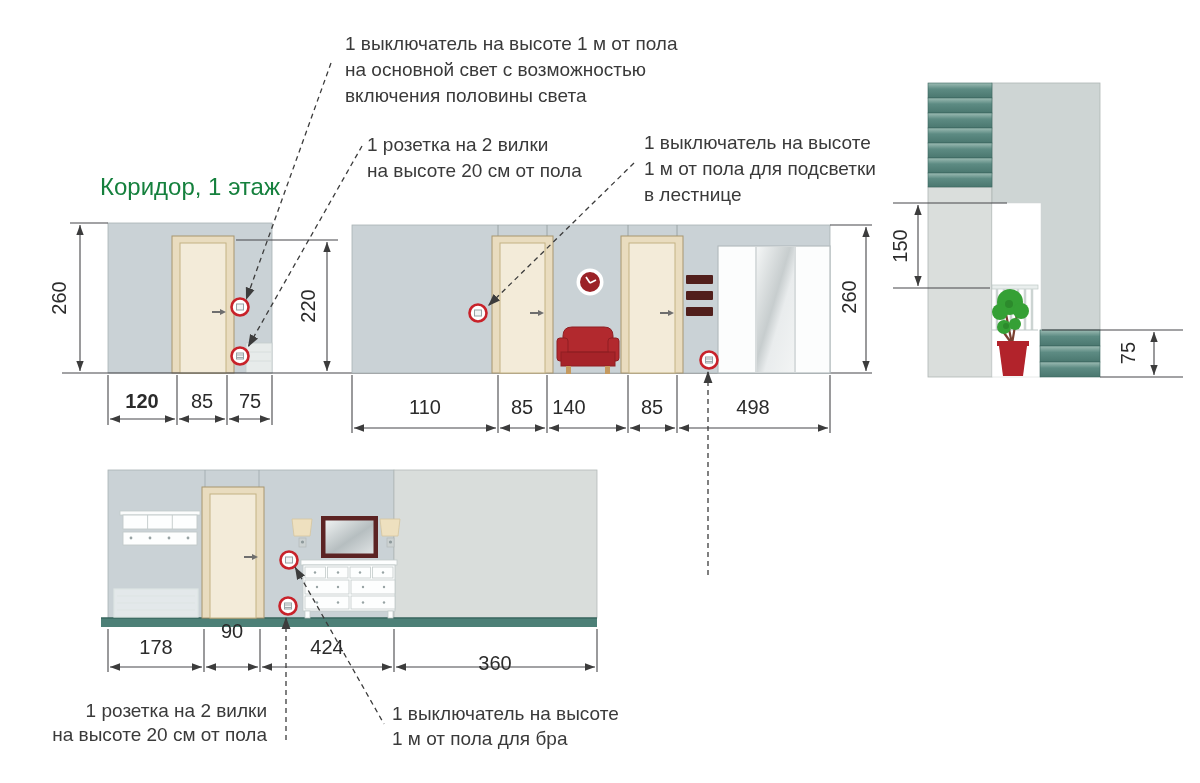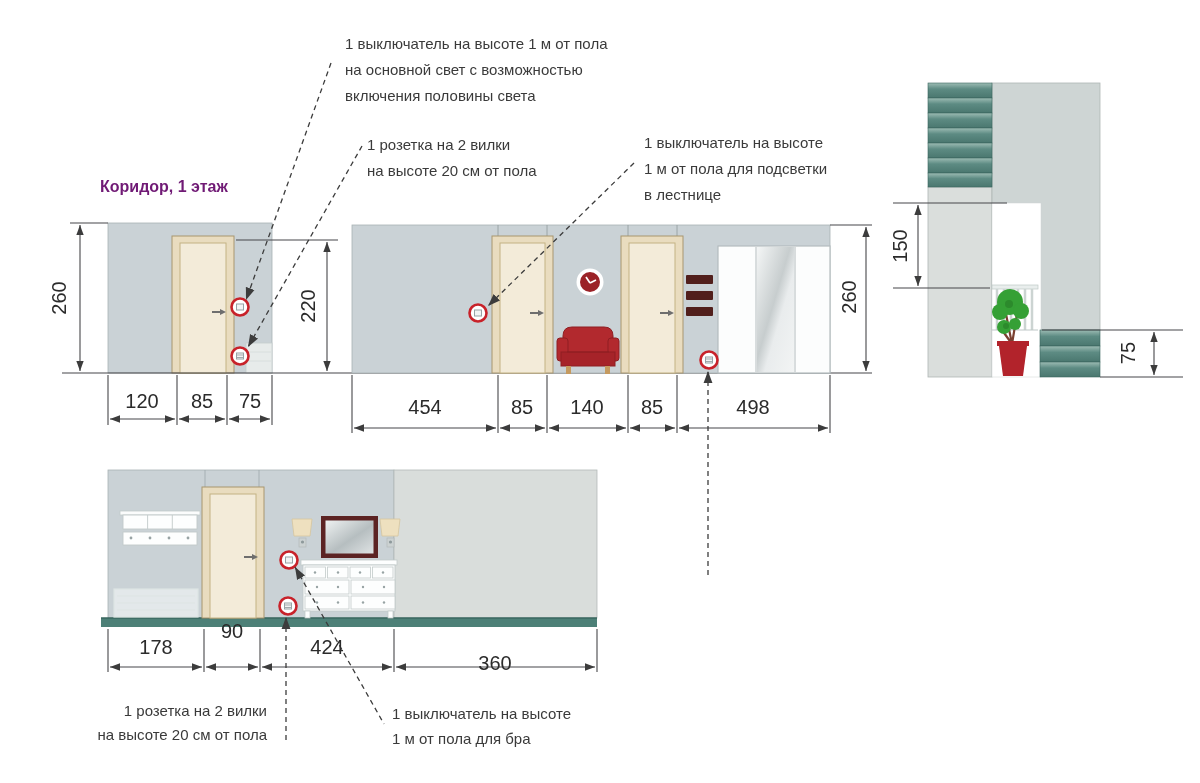--- a/index.html
+++ b/index.html
@@ -6,7 +6,7 @@
   #stage{position:relative;width:1200px;height:783px;background:#ffffff;overflow:hidden;
          font-family:"Liberation Sans", sans-serif;}
   #stage svg{position:absolute;left:0;top:0;}
-  .note{position:absolute;font-size:15px;line-height:26px;color:#3a3a3a;white-space:pre-line;}
+  .note{position:absolute;font-size:19px;line-height:26px;color:#3a3a3a;white-space:pre-line;}
   .title{position:absolute;font-size:16px;line-height:24px;font-weight:bold;color:#701a75;}
   .dim{position:absolute;width:64px;height:24px;font-size:20px;line-height:24px;
        color:#2b2b2b;text-align:center;}

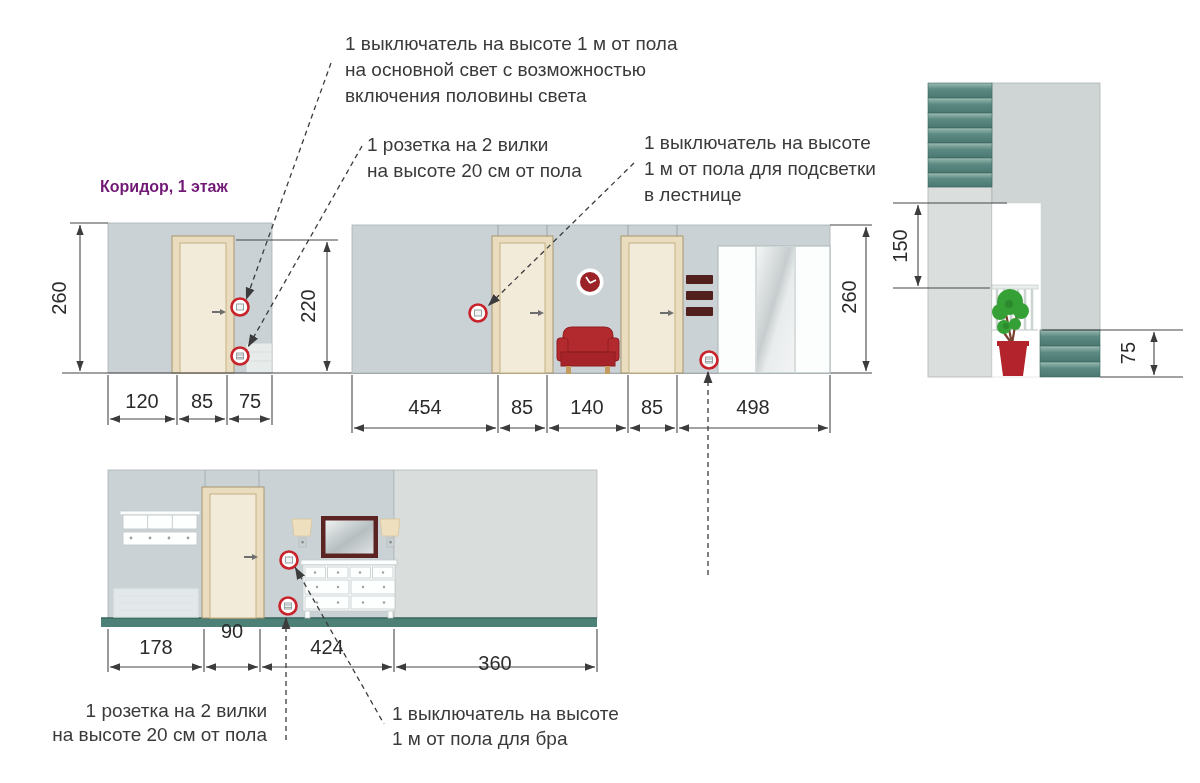--- a/index.html
+++ b/index.html
@@ -7,7 +7,7 @@
          font-family:"Liberation Sans", sans-serif;}
   #stage svg{position:absolute;left:0;top:0;}
   .note{position:absolute;font-size:19px;line-height:26px;color:#3a3a3a;white-space:pre-line;}
-  .title{position:absolute;font-size:16px;line-height:24px;font-weight:bold;color:#701a75;}
+  .title{position:absolute;font-size:24px;line-height:24px;font-weight:normal;color:#15803d;}
   .dim{position:absolute;width:64px;height:24px;font-size:20px;line-height:24px;
        color:#2b2b2b;text-align:center;}
   .dim.rot{transform:rotate(-90deg);}

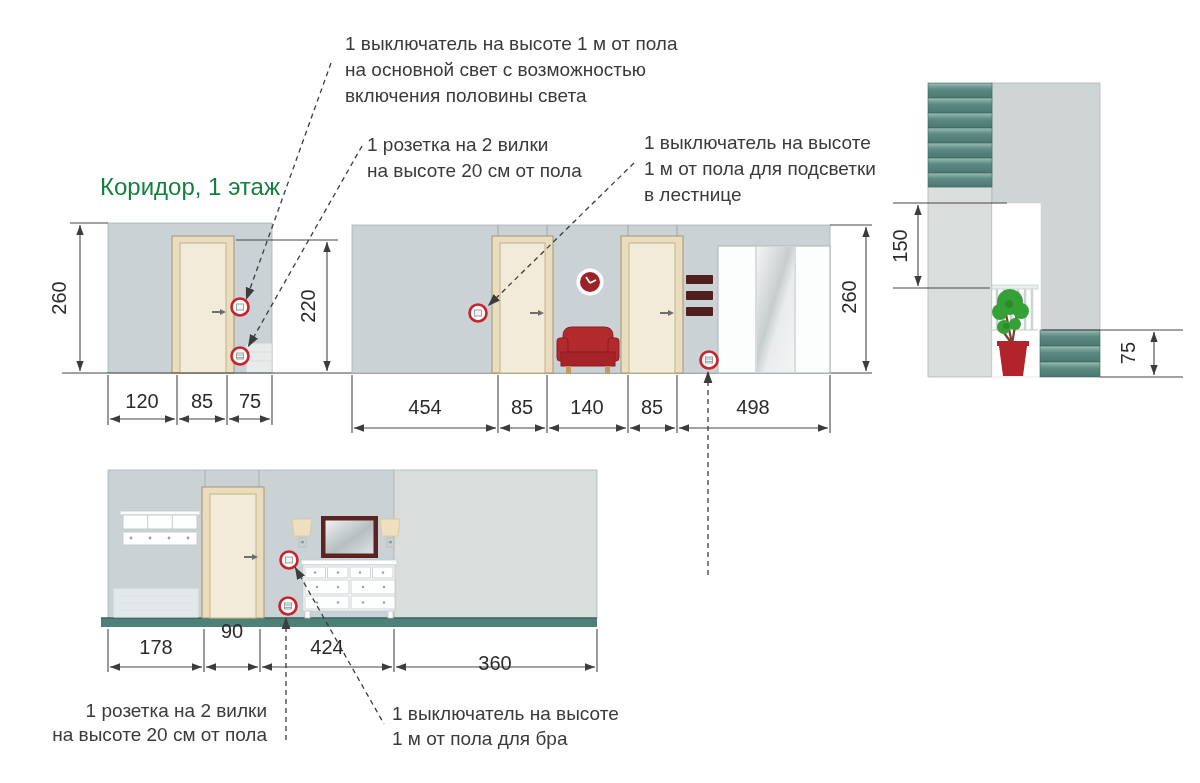--- a/index.html
+++ b/index.html
@@ -324,7 +324,7 @@
 
   <div class="dim rot" style="left:27px;top:286px;">260</div>
   <div class="dim rot" style="left:276px;top:294px;">220</div>
-  <div class="dim" style="left:110px;top:389px;">120</div>
+  <div class="dim" style="left:110px;top:389px;font-weight:bold;">120</div>
   <div class="dim" style="left:170px;top:389px;">85</div>
   <div class="dim" style="left:218px;top:389px;">75</div>
 

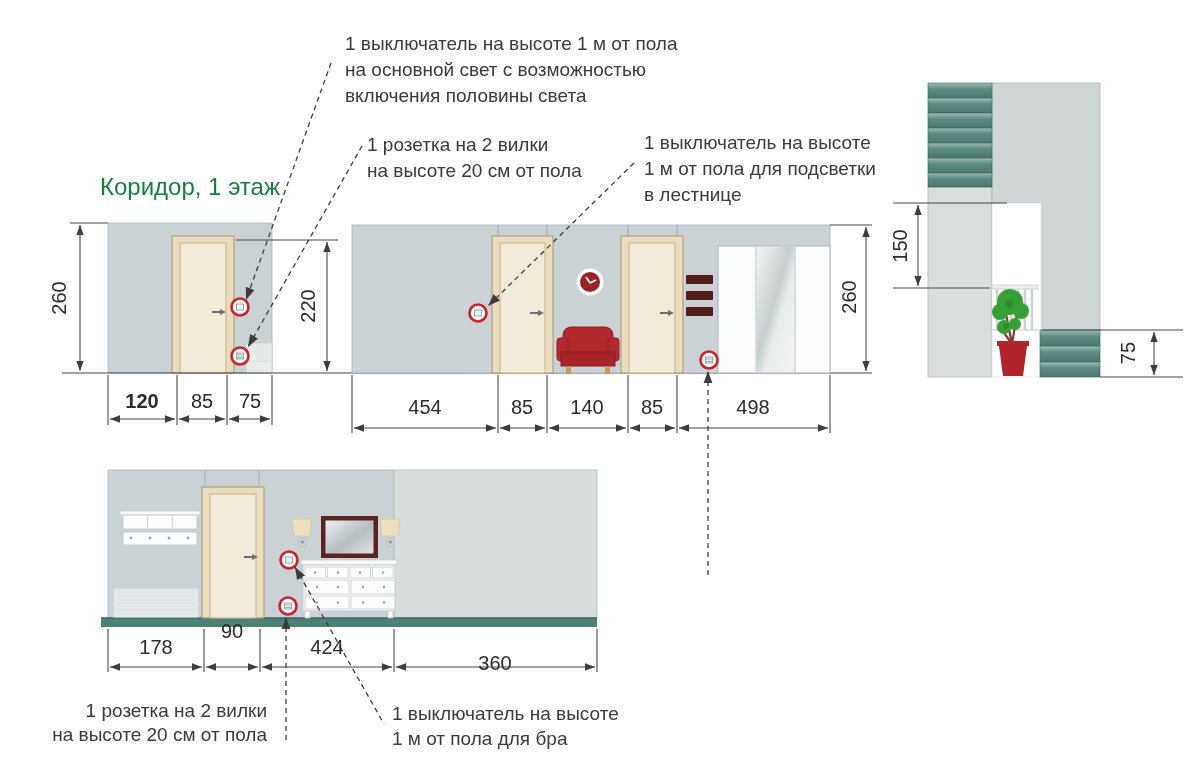--- a/index.html
+++ b/index.html
@@ -329,7 +329,7 @@
   <div class="dim" style="left:218px;top:389px;">75</div>
 
   <div class="dim rot" style="left:817px;top:285px;">260</div>
-  <div class="dim" style="left:393px;top:395px;">454</div>
+  <div class="dim" style="left:393px;top:395px;">110</div>
   <div class="dim" style="left:490px;top:395px;">85</div>
   <div class="dim" style="left:555px;top:395px;">140</div>
   <div class="dim" style="left:620px;top:395px;">85</div>

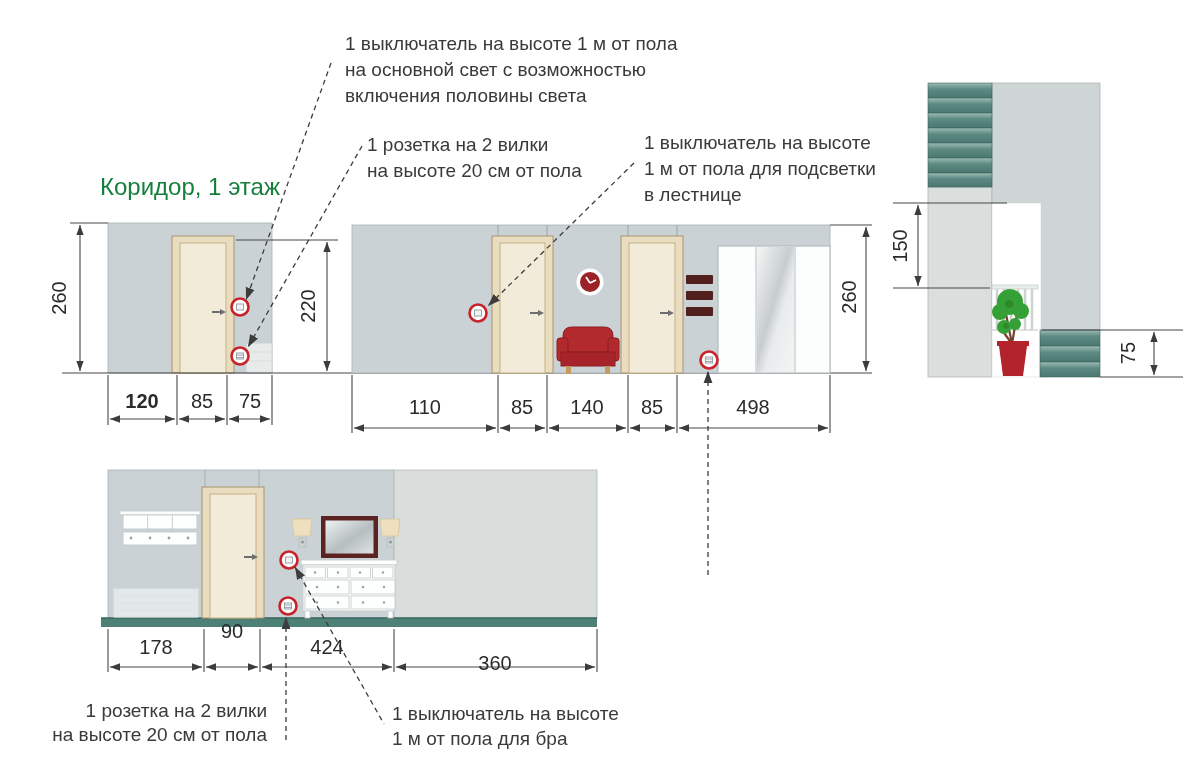--- a/index.html
+++ b/index.html
@@ -331,7 +331,7 @@
   <div class="dim rot" style="left:817px;top:285px;">260</div>
   <div class="dim" style="left:393px;top:395px;">110</div>
   <div class="dim" style="left:490px;top:395px;">85</div>
-  <div class="dim" style="left:555px;top:395px;">140</div>
+  <div class="dim" style="left:537px;top:395px;">140</div>
   <div class="dim" style="left:620px;top:395px;">85</div>
   <div class="dim" style="left:721px;top:395px;">498</div>
 

